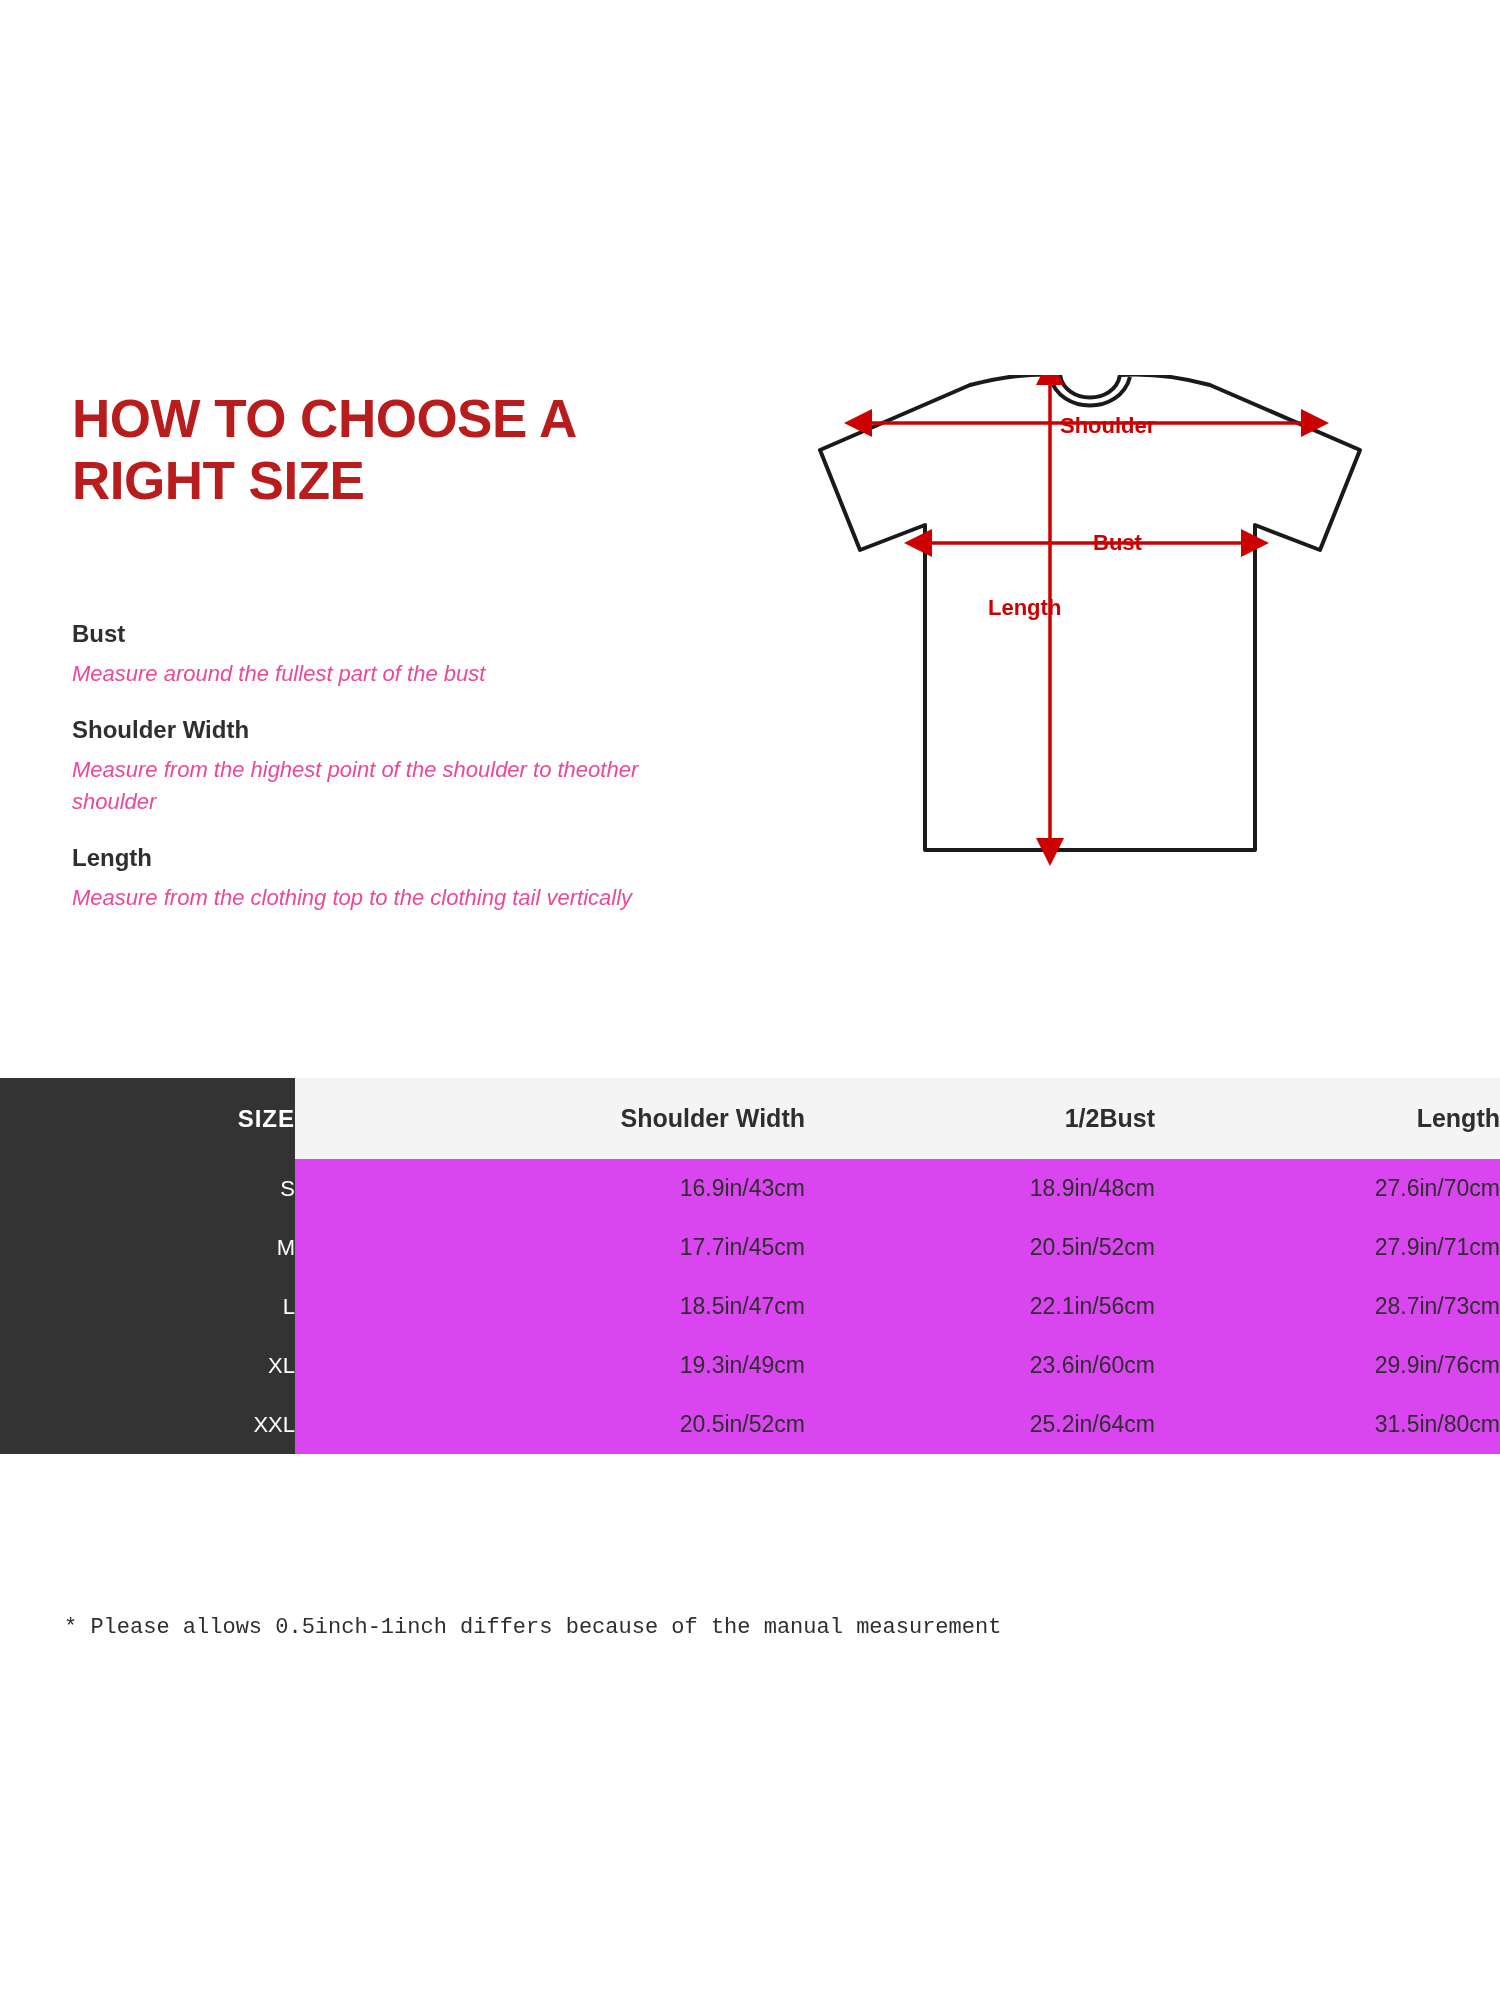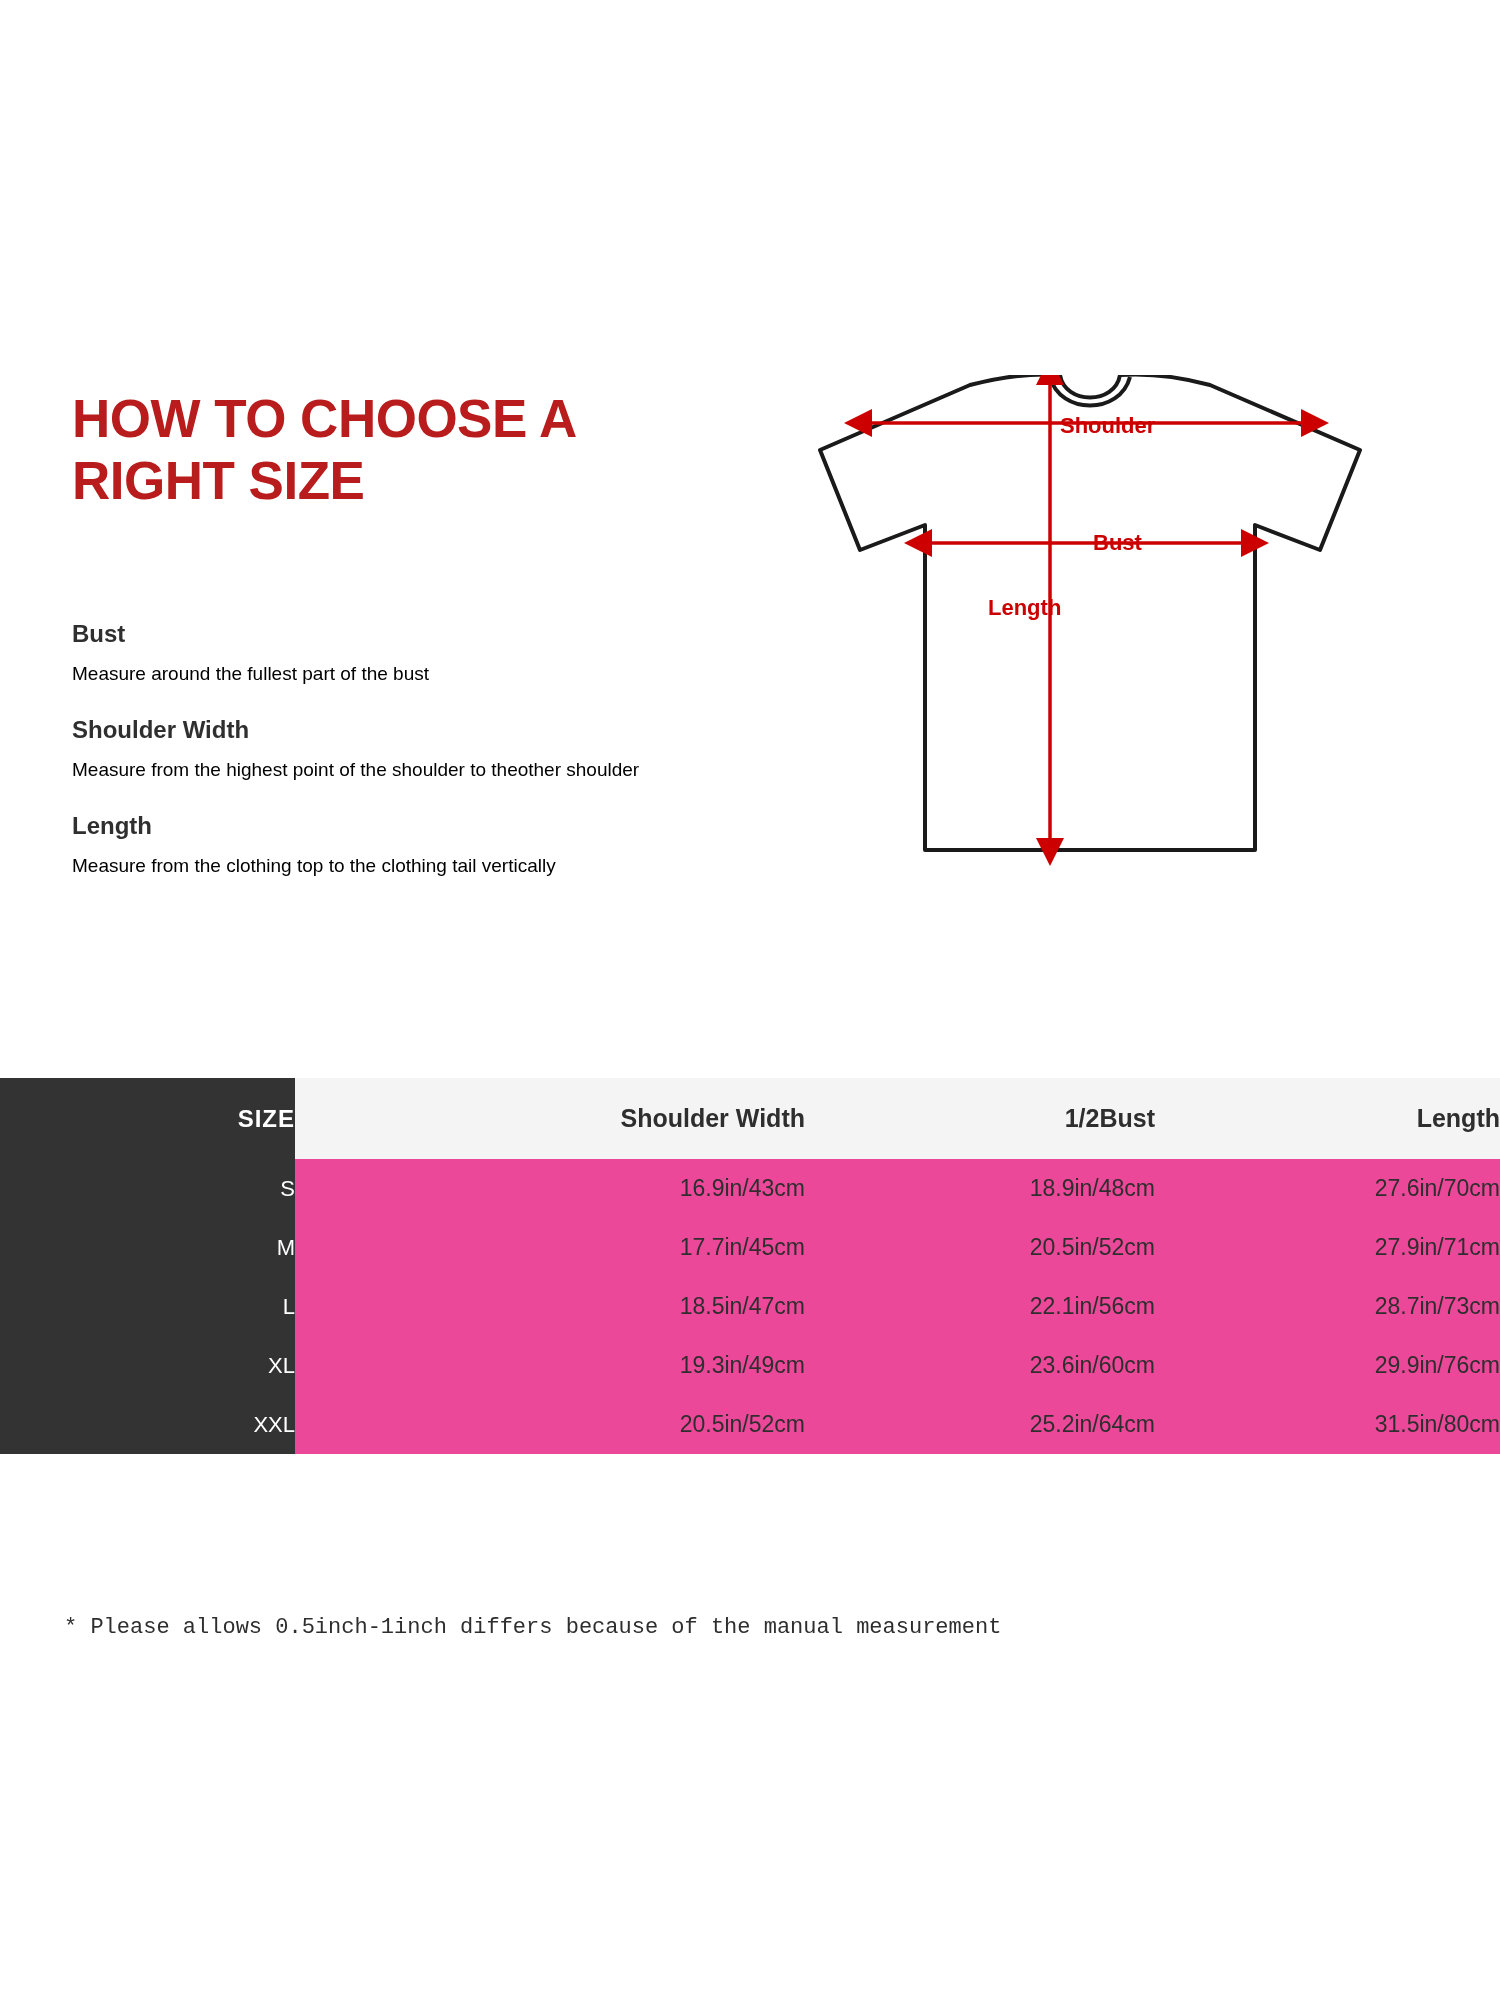--- a/index.html
+++ b/index.html
@@ -68,11 +68,12 @@
     margin-bottom: 10px;
   }
   .def-desc {
-    font-size: 19px;
+    font-size: 22px;
     line-height: 32px;
-    color: #000000;
+    color: #ec4899;
     margin-bottom: 26px;
     max-width: 570px;
+    font-style: italic;
   }
 
   

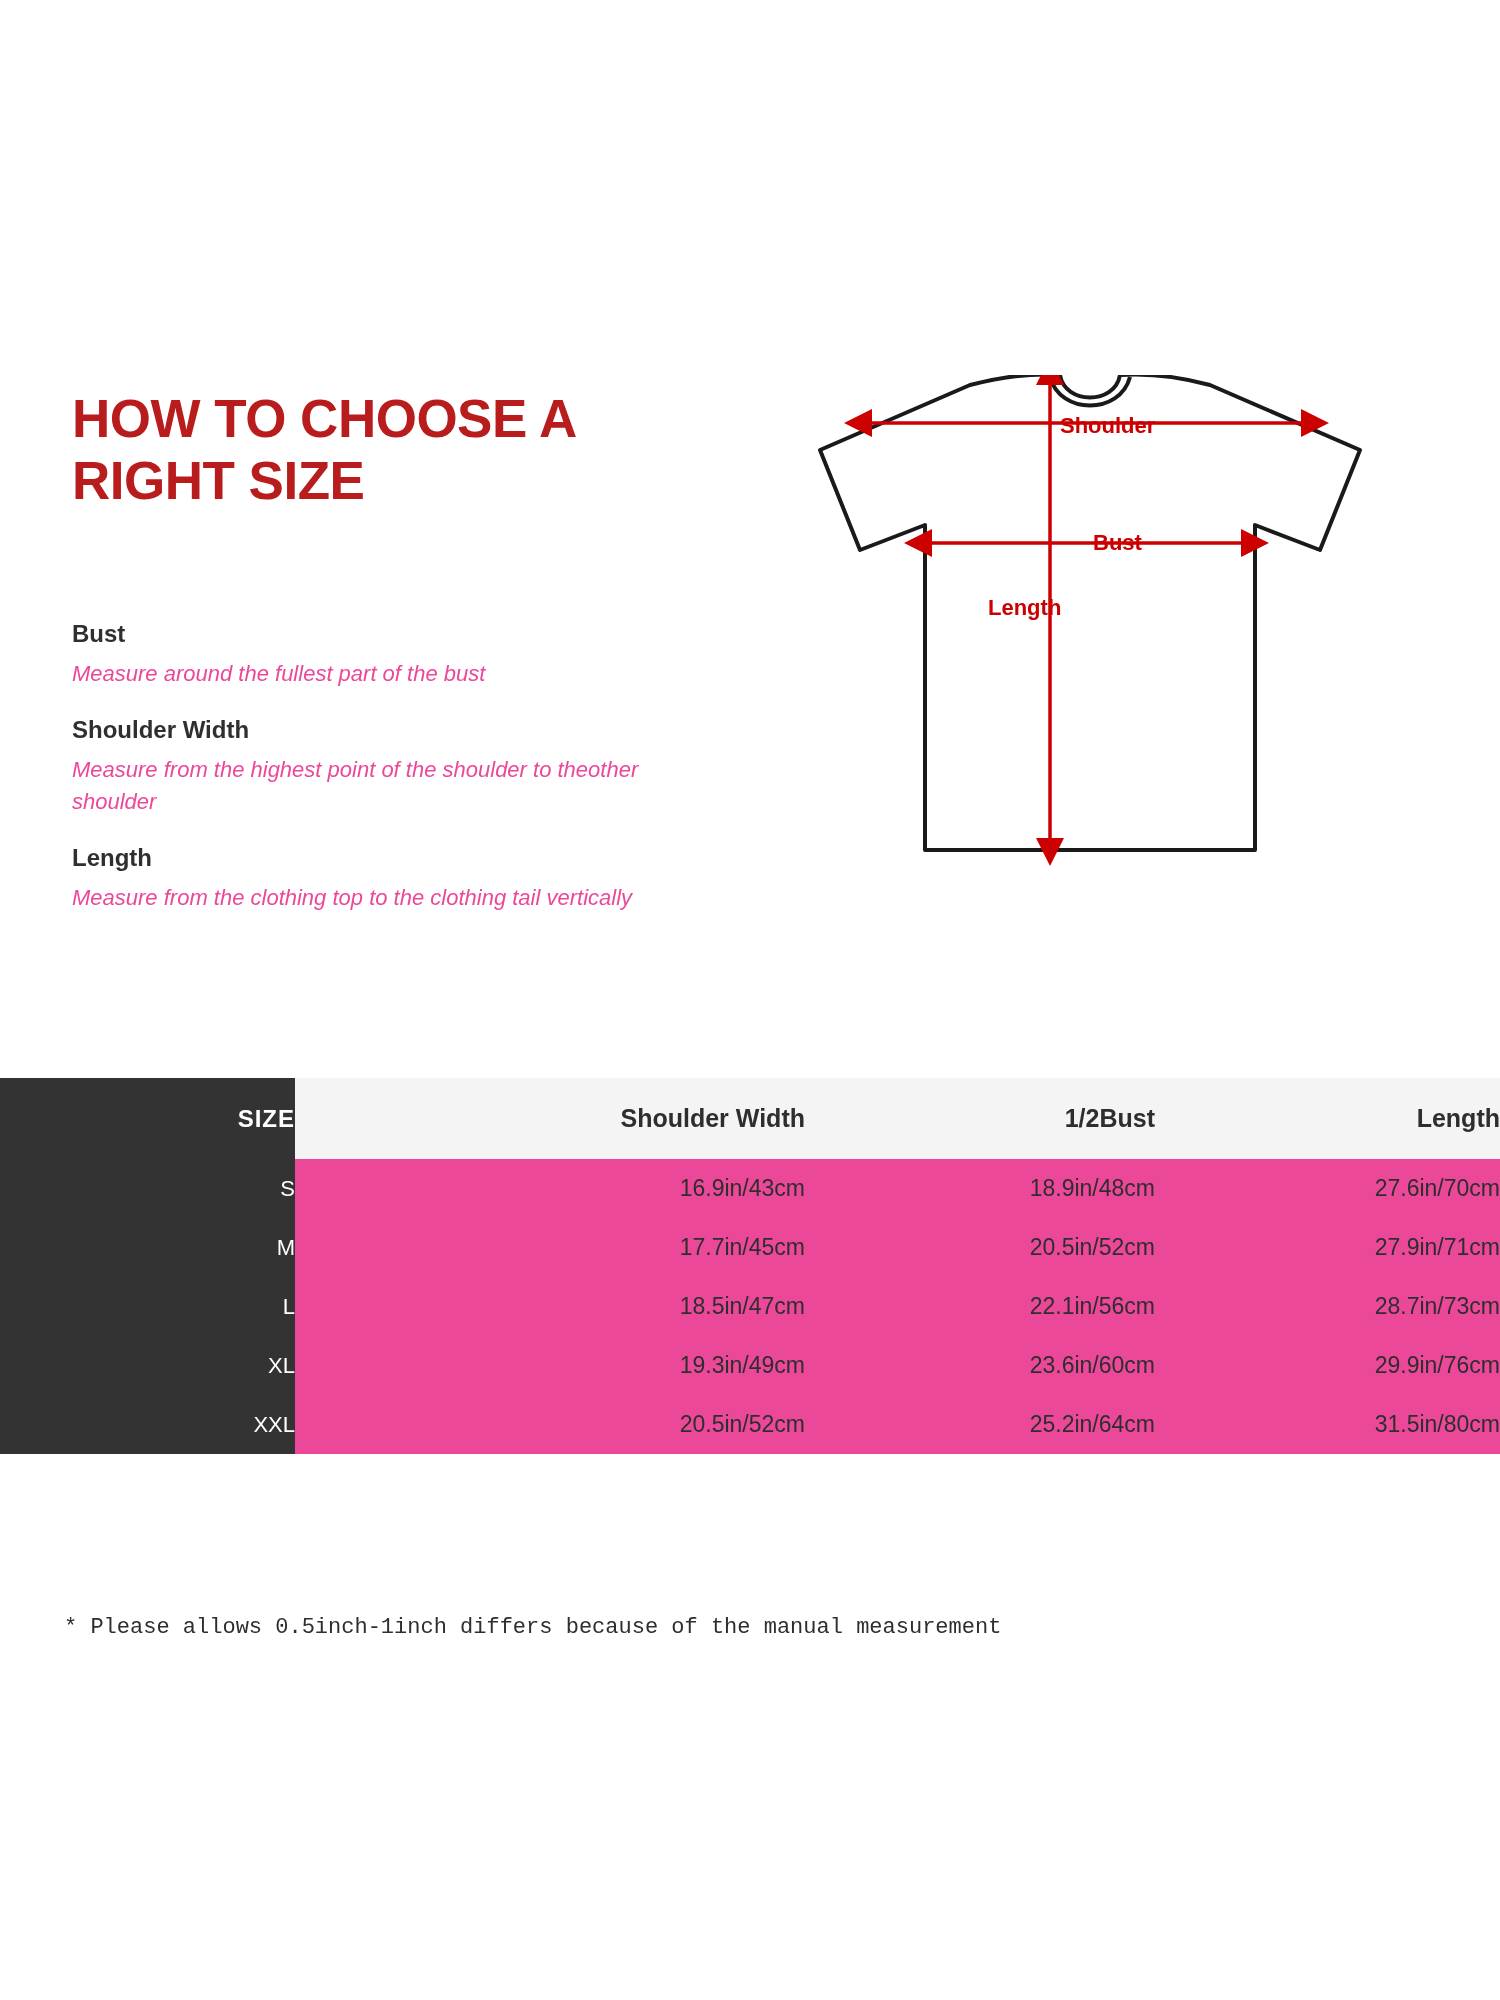--- a/index.html
+++ b/index.html
@@ -130,7 +130,7 @@
   }
   tbody td {
     padding: 16px 0 16px 0;
-    background: #ec4899;
+    background: #d946ef;
   }
   tbody td.sizecol {
     background: #333333;

